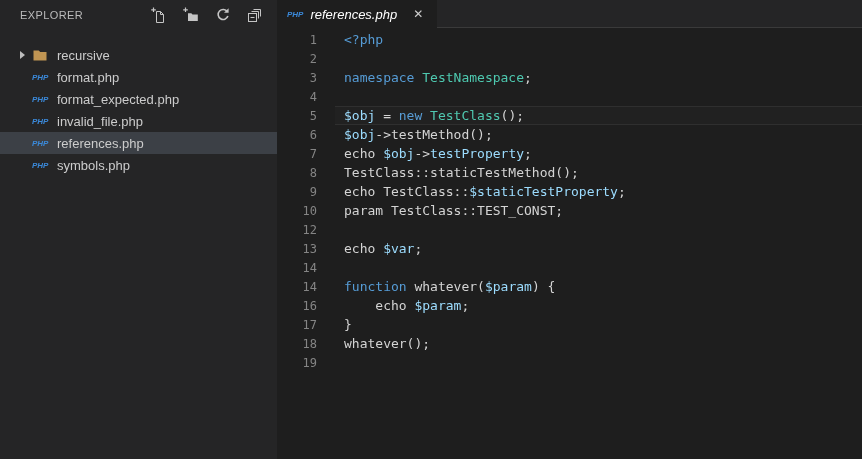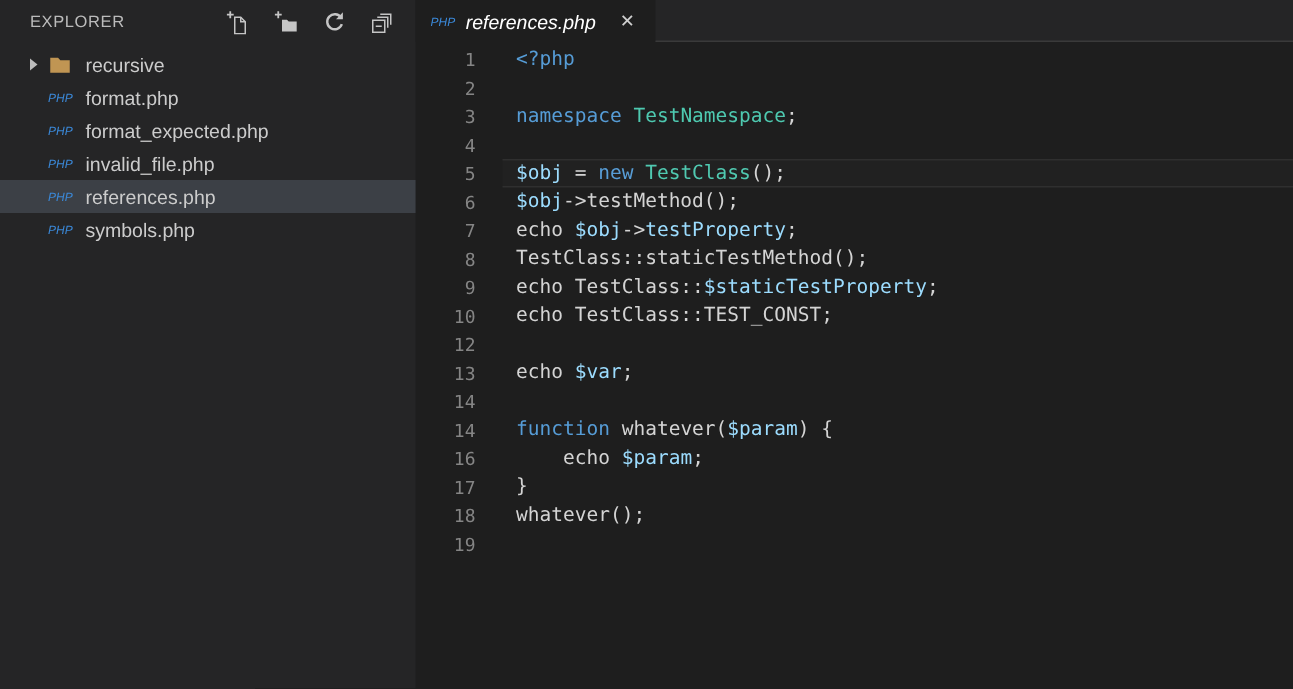--- a/index.html
+++ b/index.html
@@ -53,7 +53,7 @@
   }
   .folder-glyph svg { width: 16px; height: 16px; display: block; }
   .php-badge {
-    font-size: 8px; font-weight: normal; font-style: italic;
+    font-size: 8px; font-weight: bold; font-style: italic;
     color: var(--php-icon, #3b89d9); letter-spacing: 0;
   }
   .tree-label { font-size: 13px; }

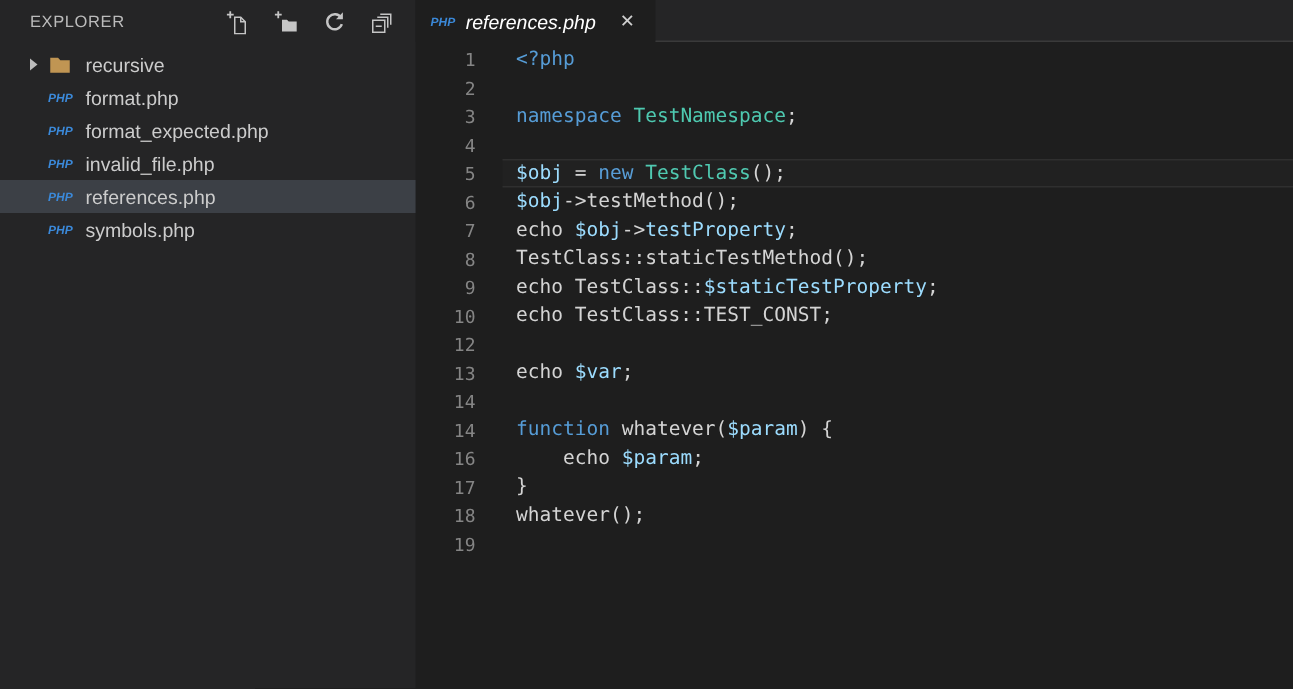--- a/index.html
+++ b/index.html
@@ -31,7 +31,7 @@
   }
   .action-btn svg { width: 16px; height: 16px; display: block; }
 
-  .file-tree { margin-top: 2px; }
+  .file-tree { margin-top: 14px; }
   .tree-row {
     height: 22px; display: flex; align-items: center;
     padding-left: 20px; font-size: 13px; color: #cccccc;

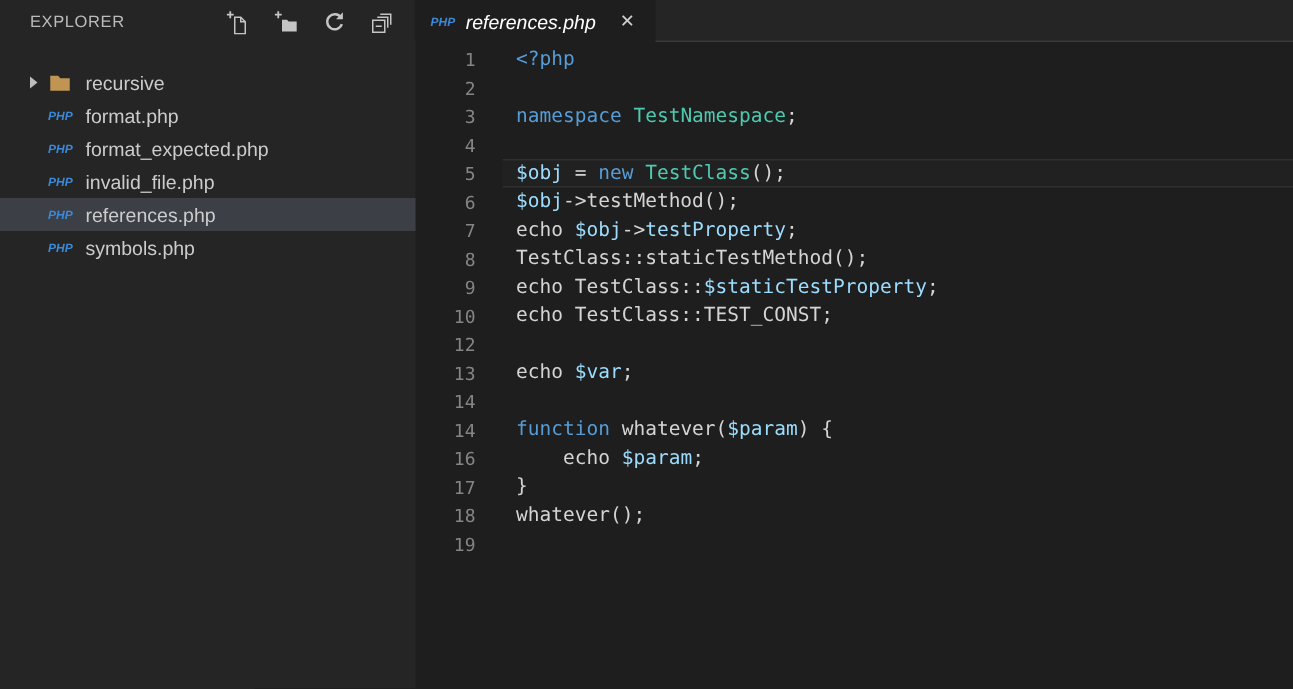--- a/index.html
+++ b/index.html
@@ -225,7 +225,7 @@
         <div class="code-row"><span class="gutter">7</span><span class="line-content"><span class="tok-fg">echo </span><span class="tok-va">$obj</span><span class="tok-fg">-&gt;</span><span class="tok-va">testProperty</span><span class="tok-fg">;</span></span></div>
         <div class="code-row"><span class="gutter">8</span><span class="line-content"><span class="tok-fg">TestClass::staticTestMethod();</span></span></div>
         <div class="code-row"><span class="gutter">9</span><span class="line-content"><span class="tok-fg">echo TestClass::</span><span class="tok-va">$staticTestProperty</span><span class="tok-fg">;</span></span></div>
-        <div class="code-row"><span class="gutter">10</span><span class="line-content"><span class="tok-fg">echo TestClass::TEST_CONST;</span></span></div>
+        <div class="code-row"><span class="gutter">10</span><span class="line-content"><span class="tok-fg">param TestClass::TEST_CONST;</span></span></div>
         <div class="code-row"><span class="gutter">12</span></div>
         <div class="code-row"><span class="gutter">13</span><span class="line-content"><span class="tok-fg">echo </span><span class="tok-va">$var</span><span class="tok-fg">;</span></span></div>
         <div class="code-row"><span class="gutter">14</span><span class="line-content"></span></div>

